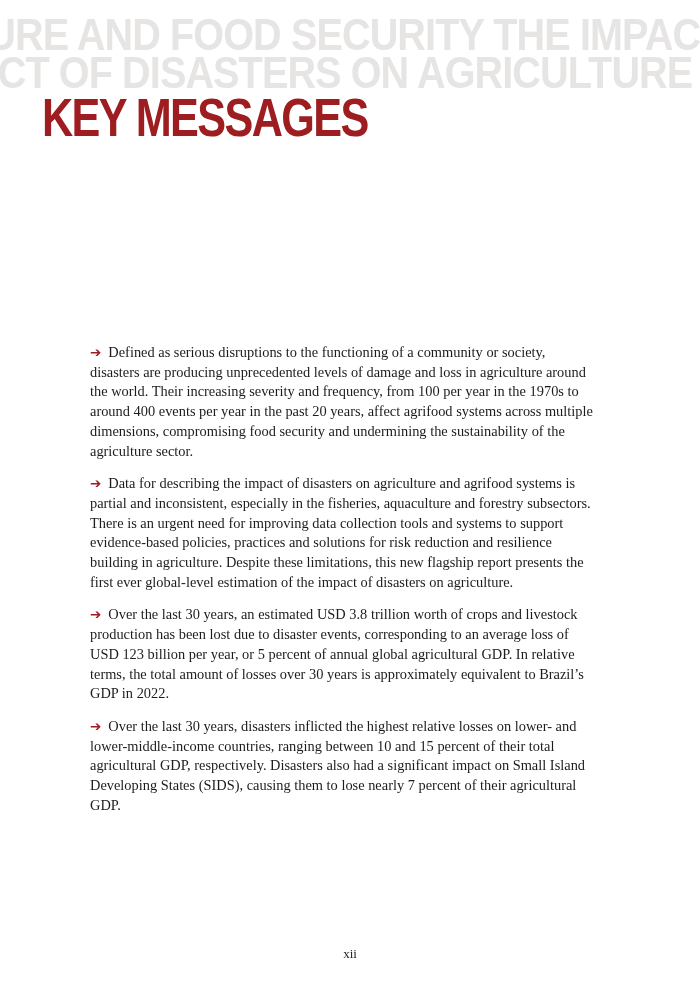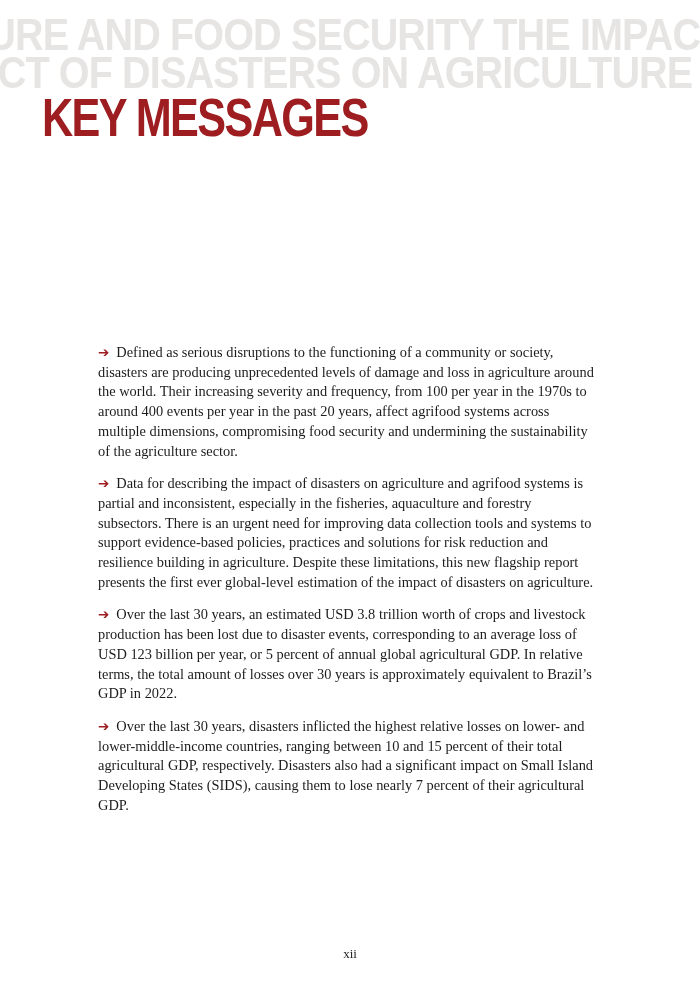--- a/index.html
+++ b/index.html
@@ -59,7 +59,7 @@
     text-align: left;
   }
   .msg {
-    margin: 0 0 13px 16px;
+    margin: 0 0 13px 8px;
   }
   .msg:last-child { margin-bottom: 0; }
   .arrow {

